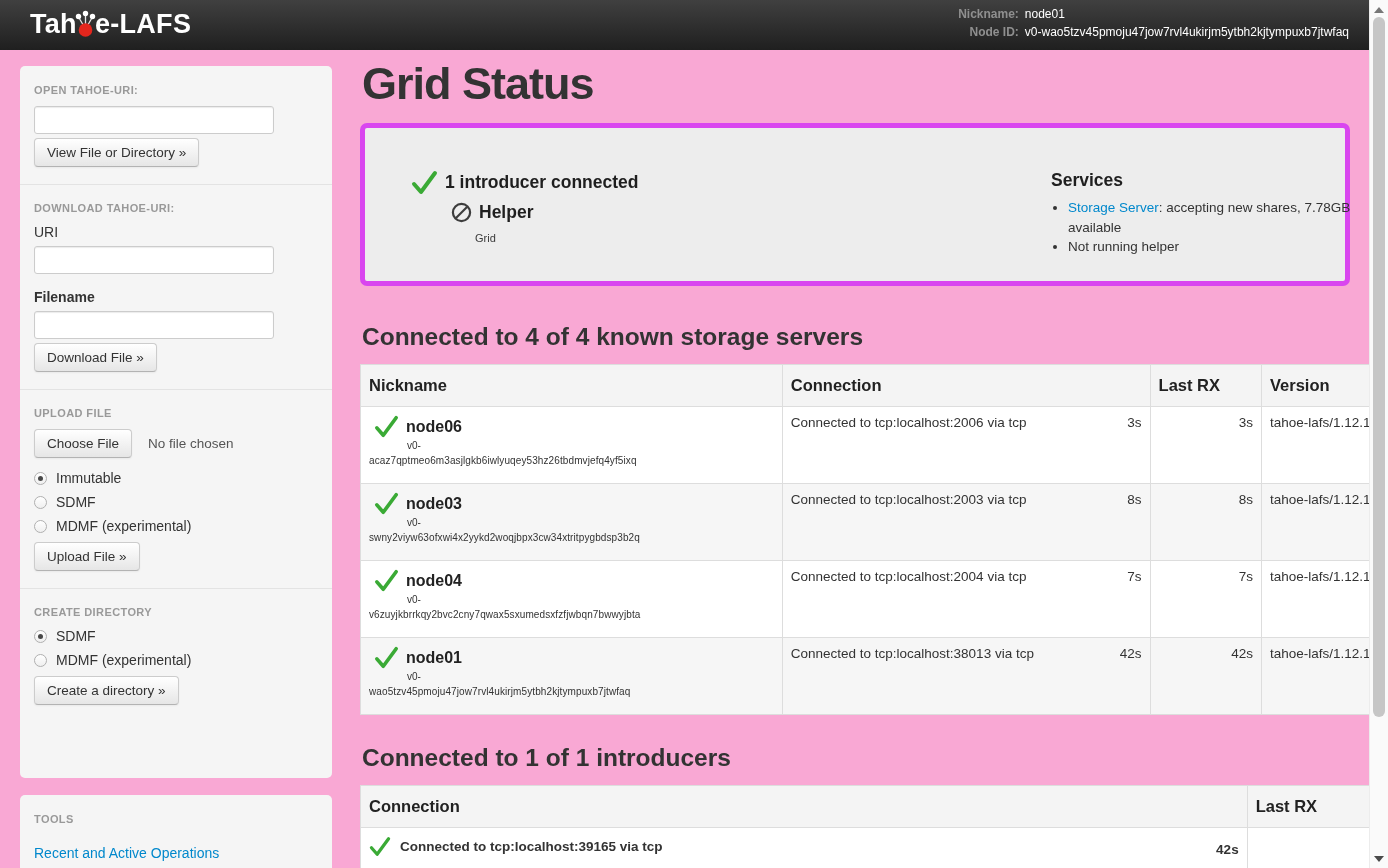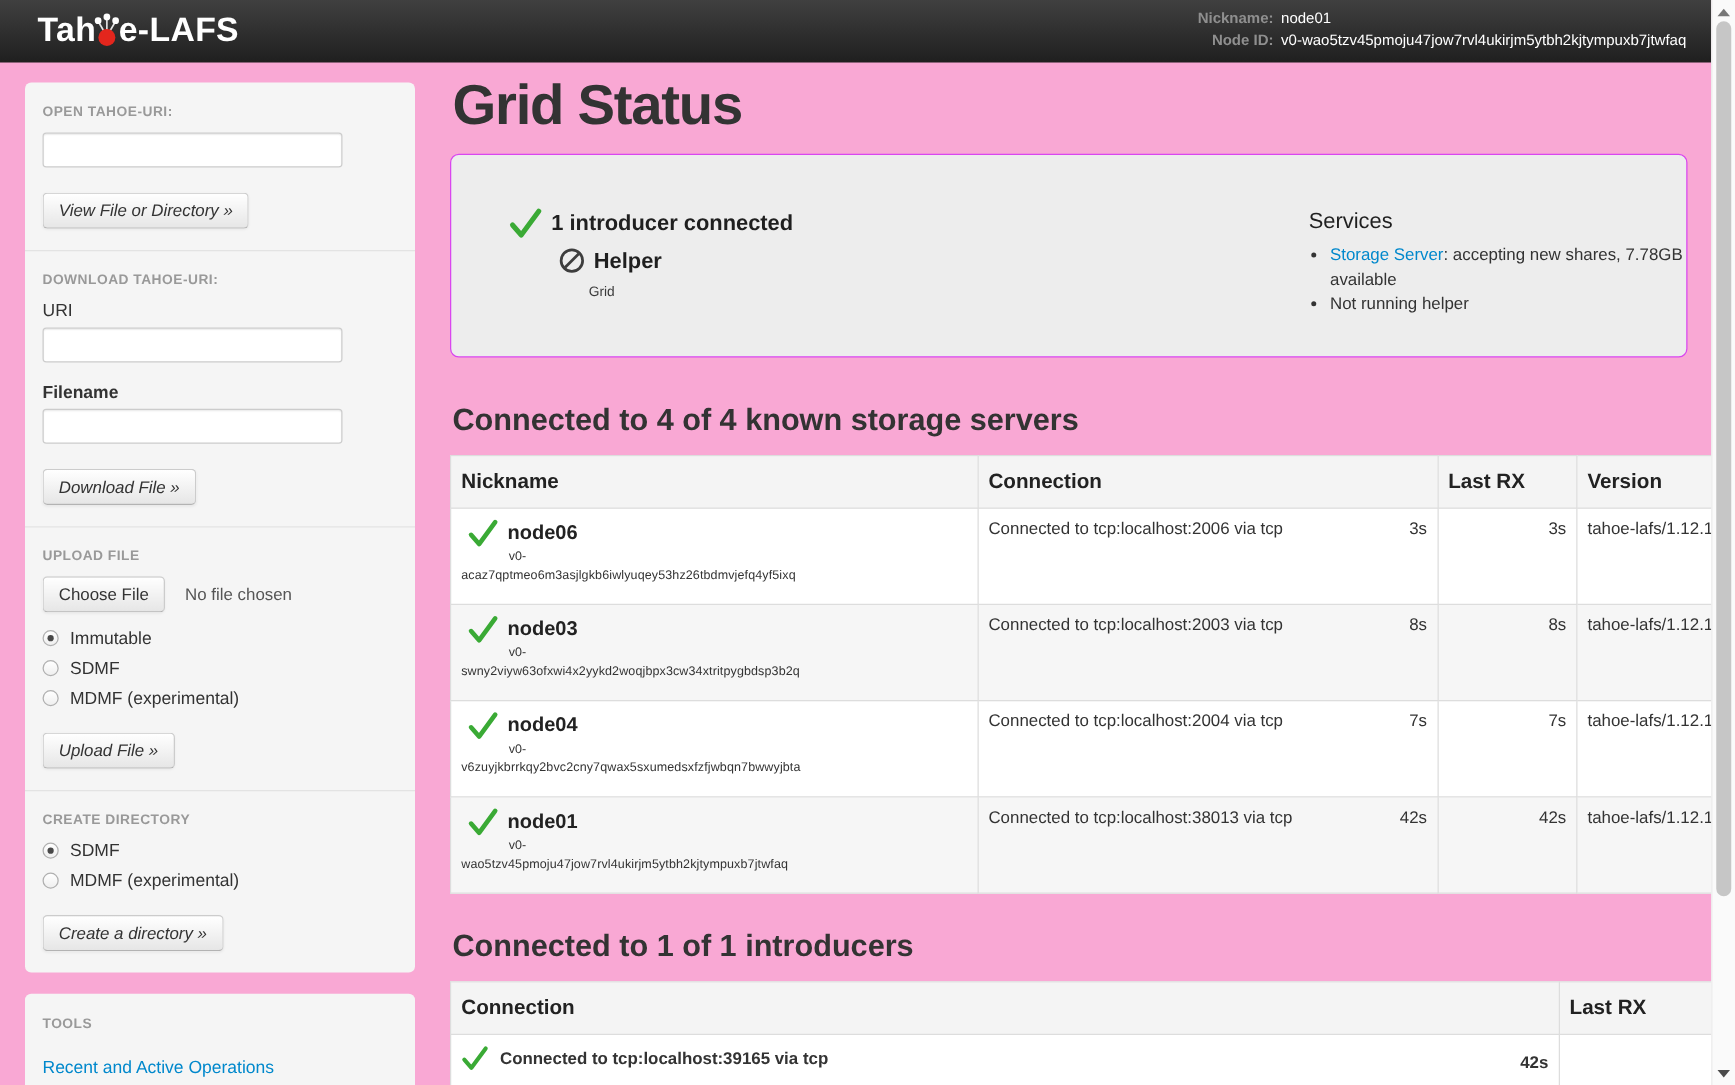--- a/index.html
+++ b/index.html
@@ -31,7 +31,7 @@
          background:linear-gradient(#ffffff,#e6e6e6); border:1px solid #ccc;
          border-bottom-color:#b3b3b3; border-radius:4px; cursor:pointer;
          box-shadow:0 1px 2px rgba(0,0,0,.05); font-family:"Liberation Sans",sans-serif; }
-  .btn-row { margin-top:20px;font-style:italic; }
+  .btn-row { margin-top:4px; }
   .fld-label { font-size:14px; color:#333; margin:4px 0 6px; }
   .fld-label.second { margin-top:15px;font-weight:bold; }
   .filechoose { display:flex; align-items:center; gap:16px; margin-bottom:12px; }

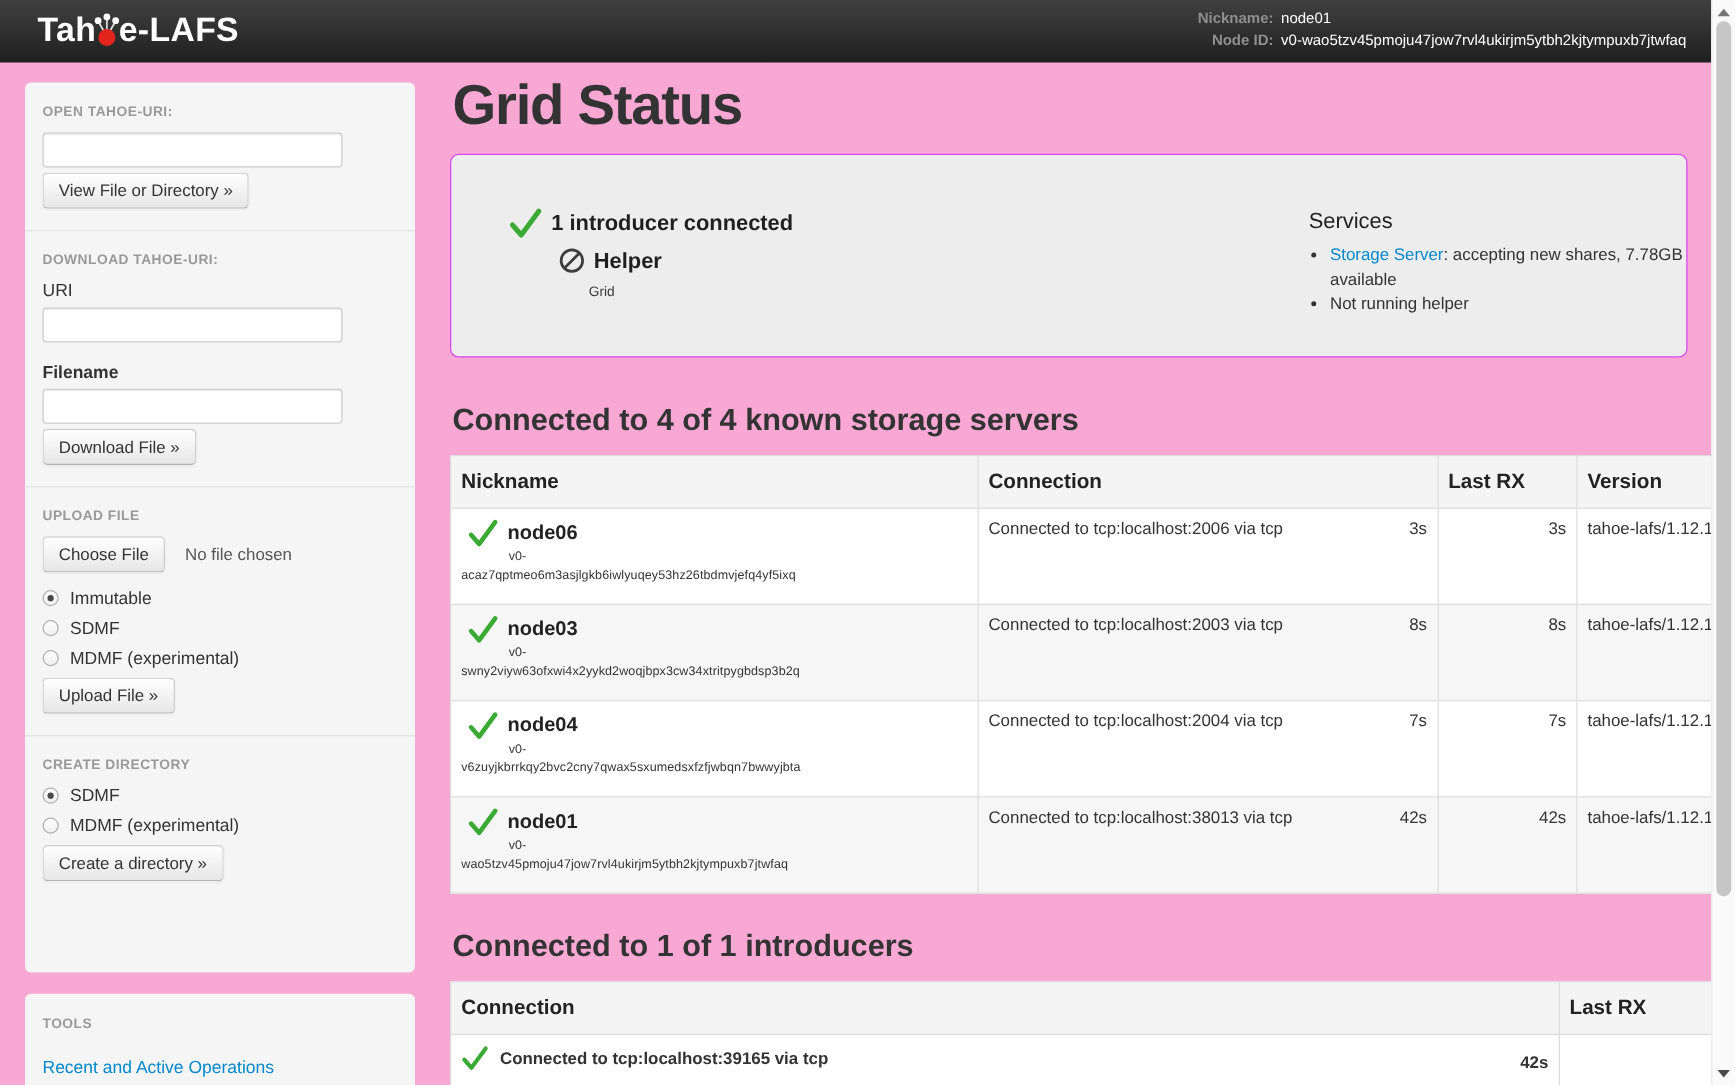--- a/index.html
+++ b/index.html
@@ -49,7 +49,7 @@
   .main { position:absolute; left:360px; top:50px; width:1020px; }
   h1.page-title { font-size:45px; font-weight:bold; color:#333; letter-spacing:-1px; margin:8px 0 0 2px; }
   .well { margin-top:13px; width:990px; height:163px; background:#ededed;
-          border:1px solid #d946ef; border-radius:7px; position:relative; }
+          border:5px solid #d946ef; border-radius:7px; position:relative; }
   .st-line1 { position:absolute; left:46px; top:42px; display:flex; align-items:center; gap:7px; }
   .st-line2 { position:absolute; left:86px; top:74px; display:flex; align-items:center; gap:7px; }
   .st-text { font-size:17.5px; font-weight:bold; color:#1f1f1f; }

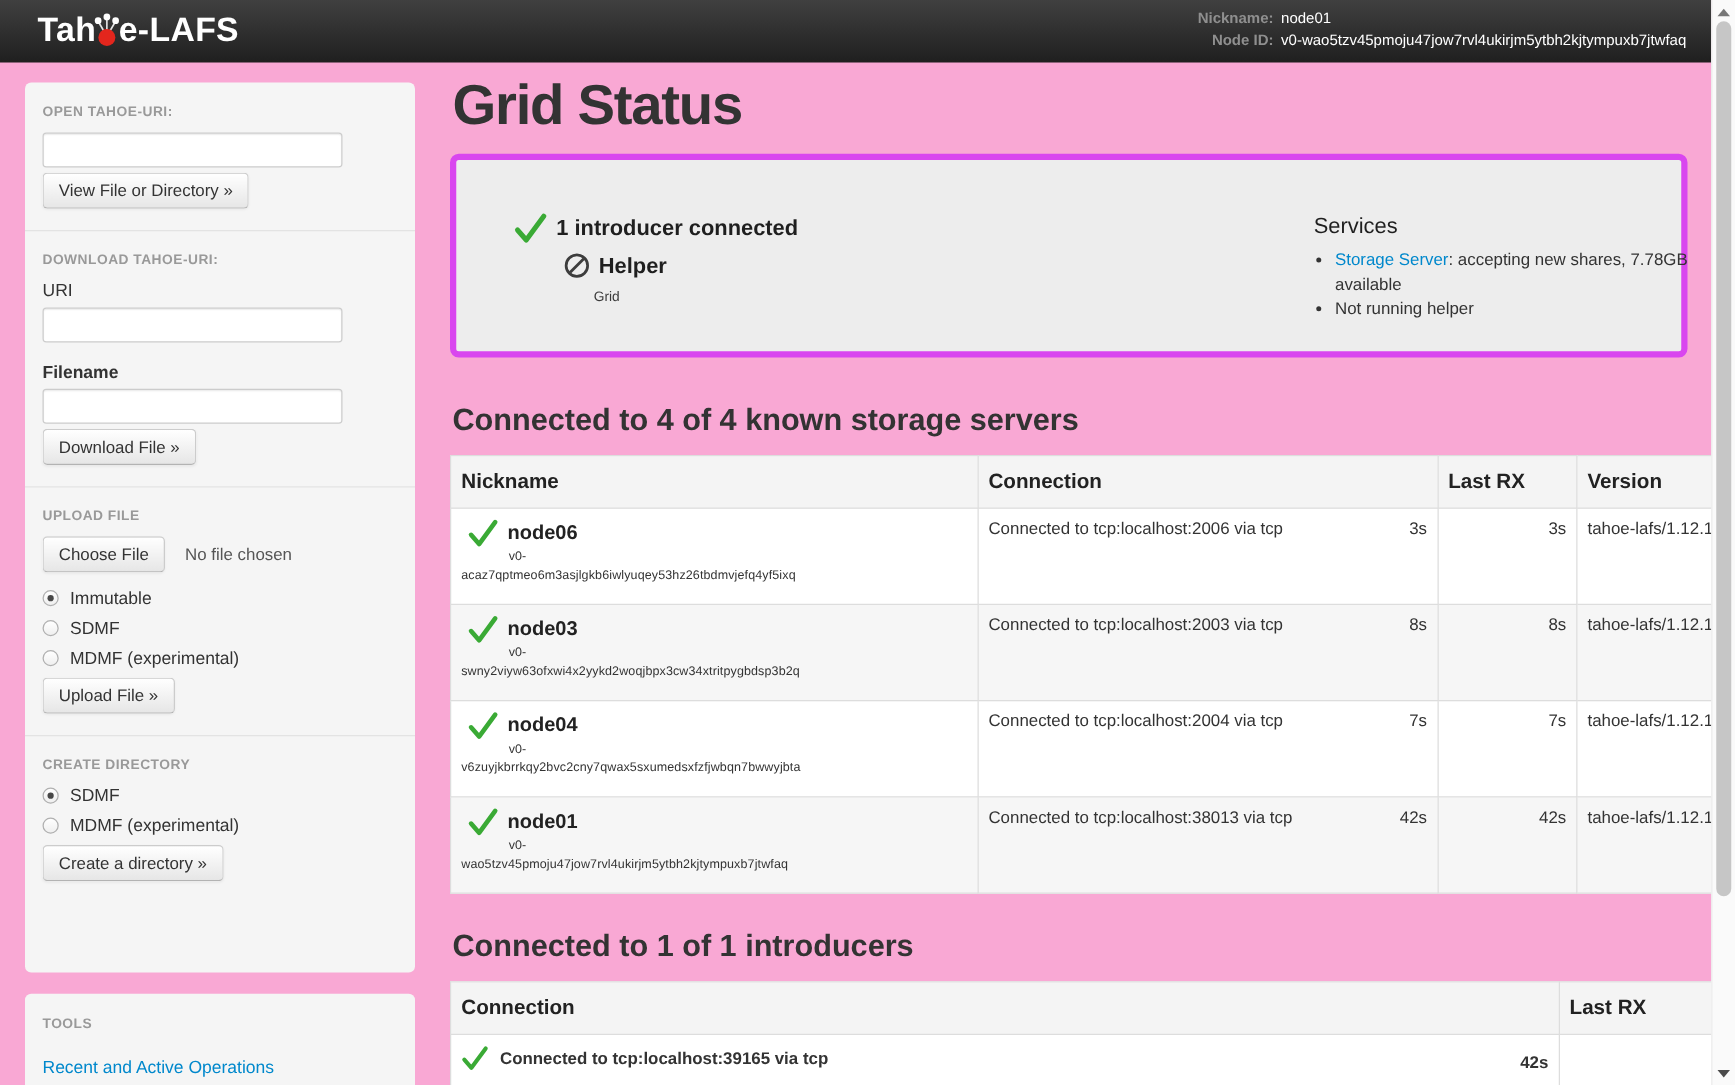--- a/index.html
+++ b/index.html
@@ -55,7 +55,7 @@
   .st-text { font-size:17.5px; font-weight:bold; color:#1f1f1f; }
   .helper-none { position:absolute; left:110px; top:104px; font-size:11px; color:#3a3a3a; }
   .services { position:absolute; left:686px; top:42px; width:330px; }
-  .services h3 { font-size:17.5px; font-weight:normal; color:#1f1f1f; margin-bottom:7px; }
+  .services h3 { font-size:17.5px; font-weight:bold; color:#1f1f1f; margin-bottom:7px; }
   .services ul { margin-left:17px; font-size:13.5px; line-height:19.5px; color:#333; }
   .services a { color:#0088cc; text-decoration:none; cursor:pointer; }
 

